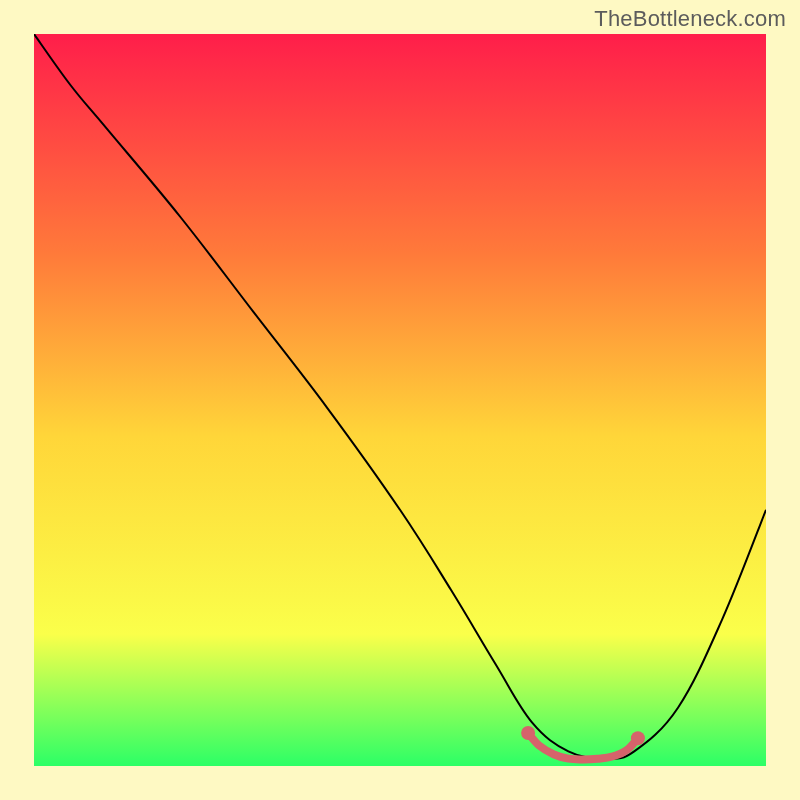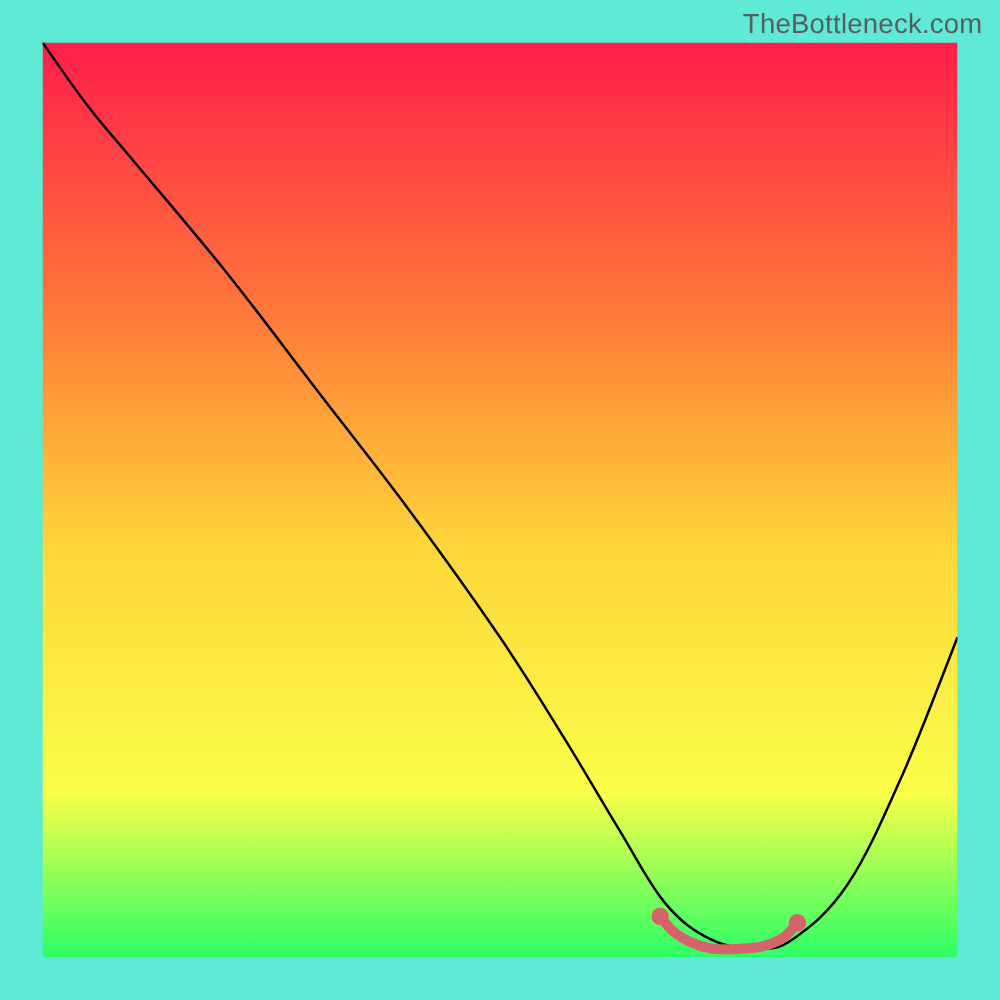--- a/index.html
+++ b/index.html
@@ -15,7 +15,7 @@
     position: relative;
     width: 800px;
     height: 800px;
-    background: #5eead4;
+    background: #fef9c3;
   }
   .watermark {
     position: absolute;

